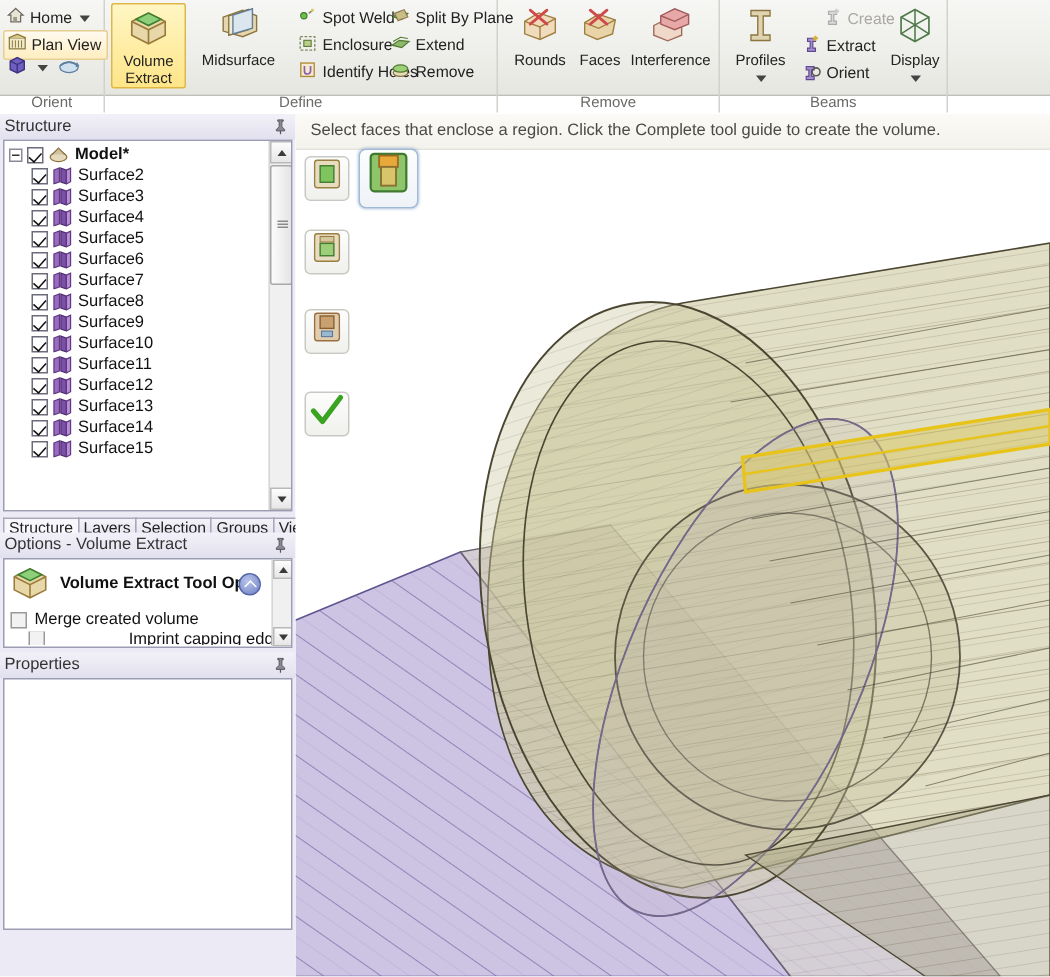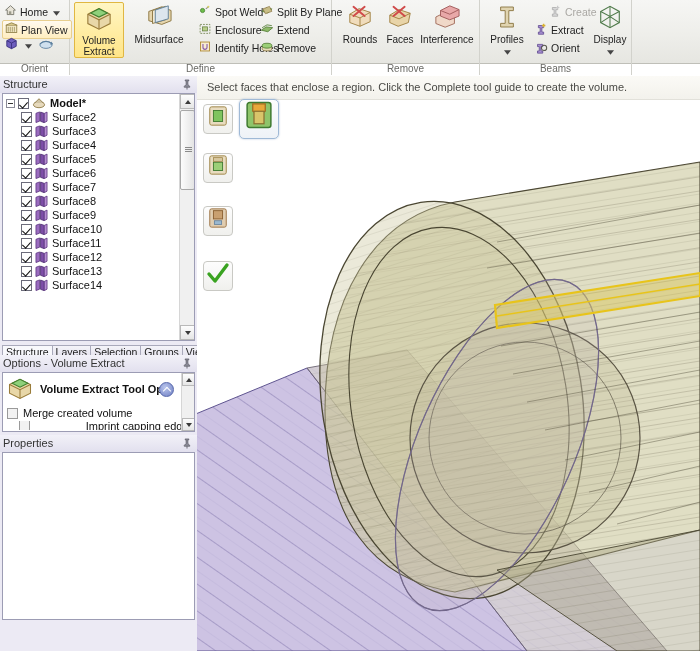--- a/index.html
+++ b/index.html
@@ -550,6 +550,15 @@
                 <path d="M10 2.6 L13 1.2 L13 11 L10 12.6 Z" fill="#b88fd4" stroke="#5f3a82" stroke-width=".9"></path>
               </svg></span>
             <span>Surface14</span>
+          </div>
+          <div class="trow" style="padding-left: 15px;">
+            <span class="tchk on"></span>
+            <span class="sfico"><svg width="13" height="12" viewBox="0 0 14 13">
+                <path d="M1 2.5 L5 1 L5 11 L1 12.5 Z" fill="#9a6bc0" stroke="#5f3a82" stroke-width=".9"></path>
+                <path d="M6 1.2 L10 2.6 L10 12.6 L6 11.2 Z" fill="#7e4fa8" stroke="#4f2f72" stroke-width=".9"></path>
+                <path d="M10 2.6 L13 1.2 L13 11 L10 12.6 Z" fill="#b88fd4" stroke="#5f3a82" stroke-width=".9"></path>
+              </svg></span>
+            <span>Surface15</span>
           </div>
         </div>
 

